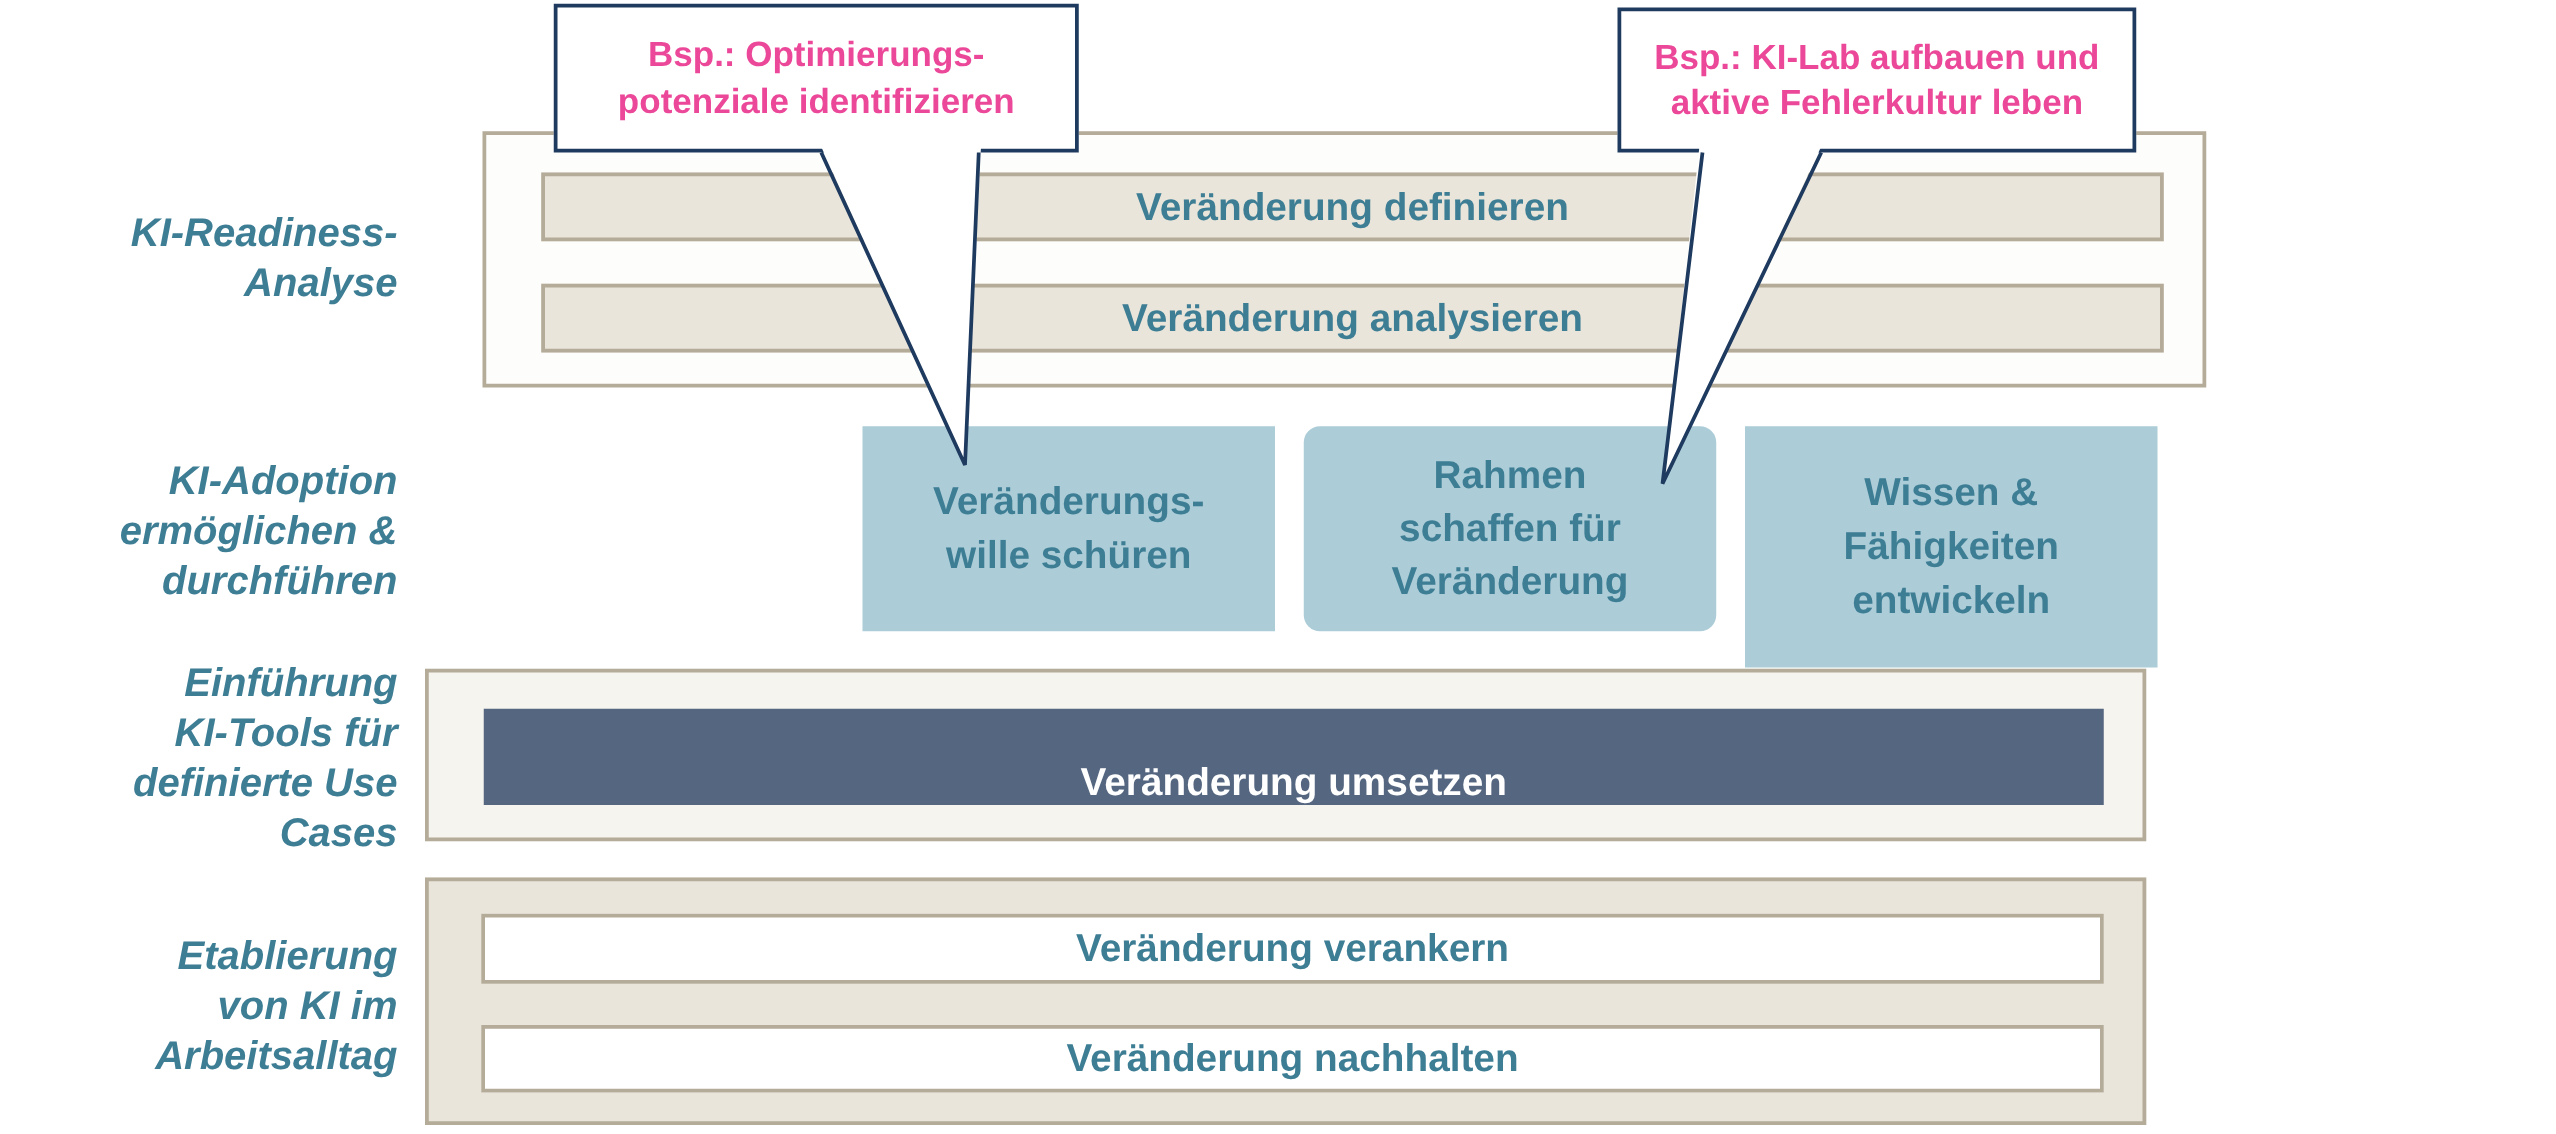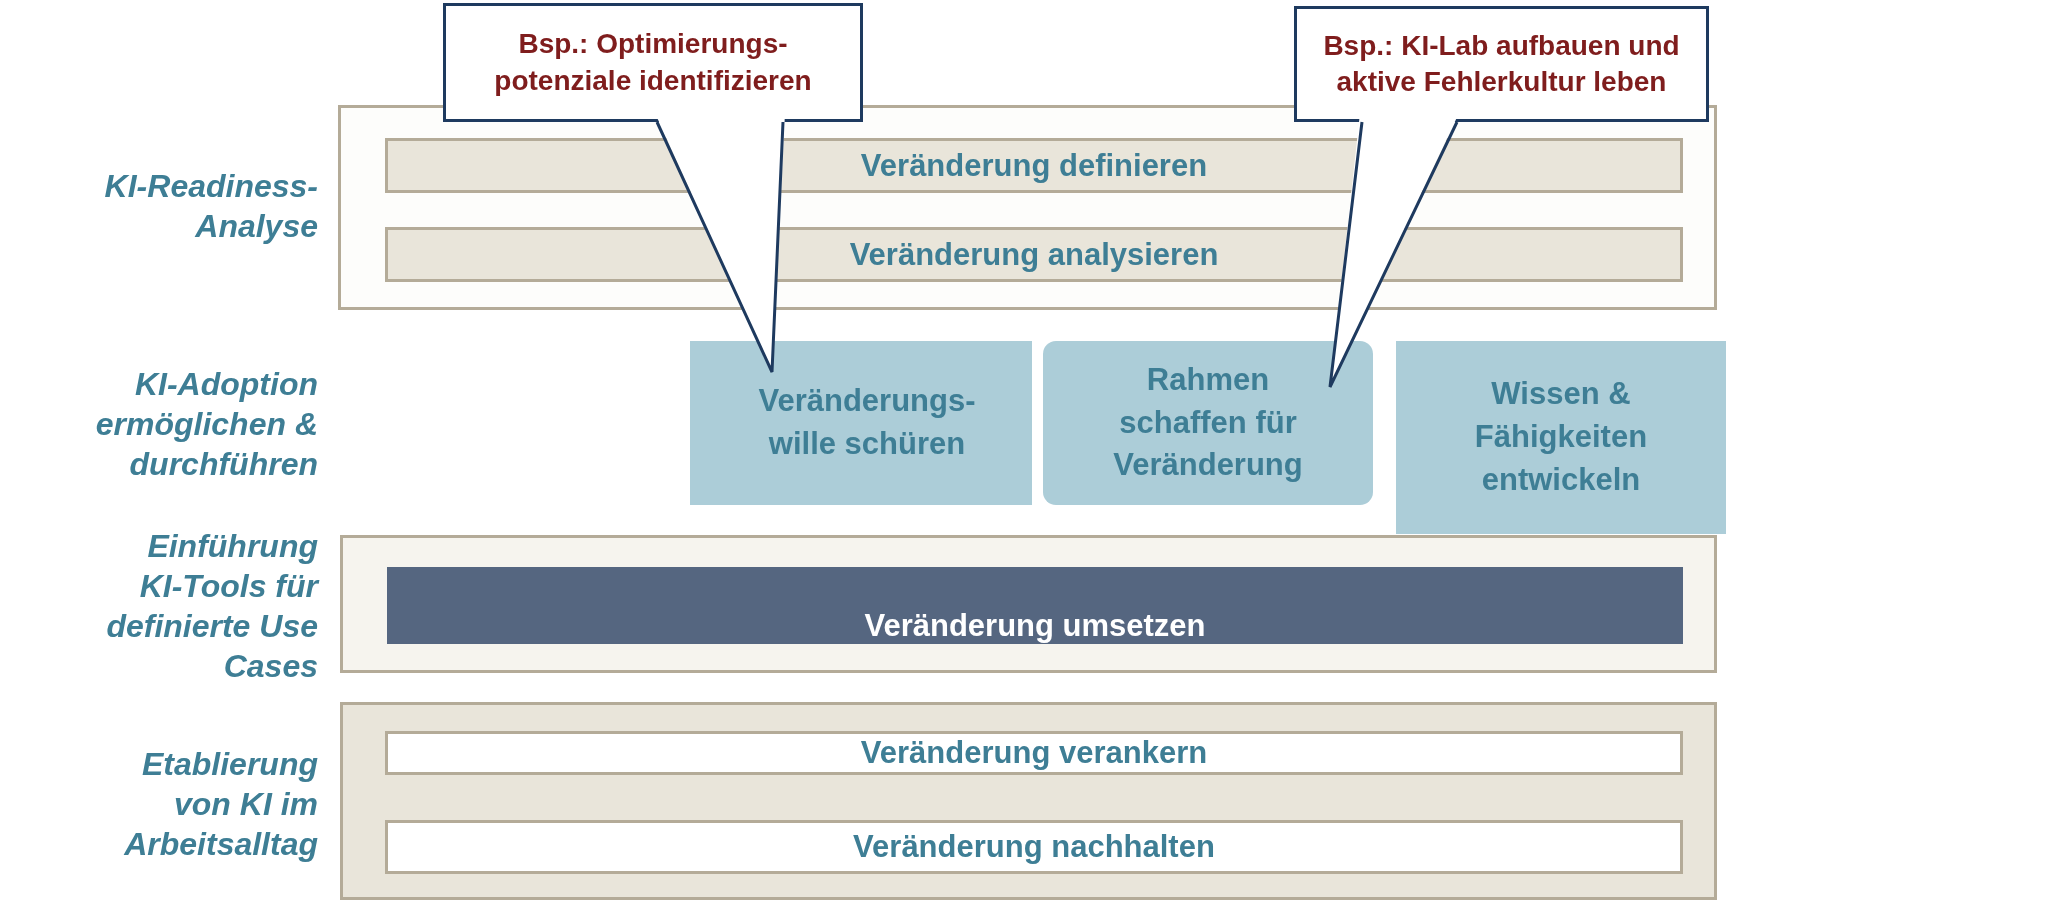--- a/index.html
+++ b/index.html
@@ -36,7 +36,7 @@
     position:absolute;background:#ffffff;border:3px solid #1e3a5f;
     box-sizing:border-box;z-index:5;
     display:flex;align-items:center;justify-content:center;
-    text-align:center;color:#7f1d1d;font-weight:bold;
+    text-align:center;color:#ec4899;font-weight:bold;
     font-size:28px;line-height:1.3;white-space:pre-line;
   }
   .tails{

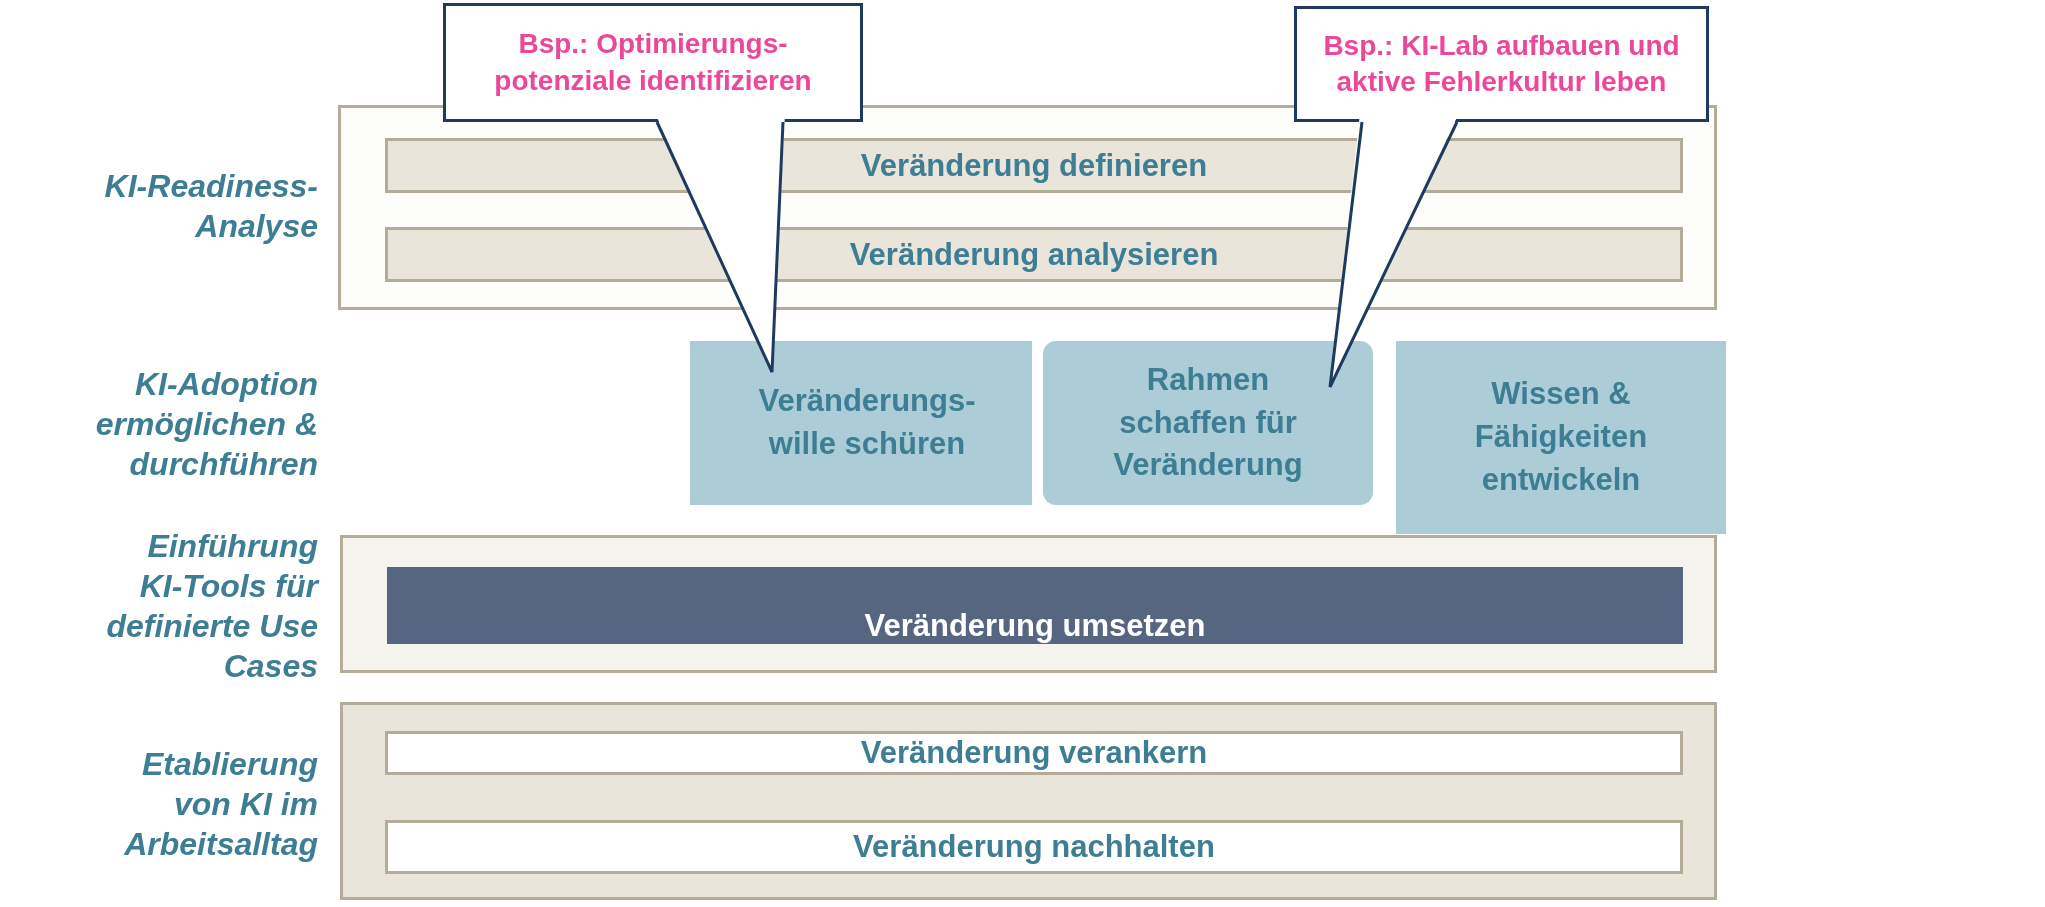--- a/index.html
+++ b/index.html
@@ -15,7 +15,7 @@
   .panel{
     position:absolute;border:3px solid #b4ab98;box-sizing:border-box;
   }
-  .panel-light{background:#fdfdfb;}
+  .panel-light{background:#fdfdfb;margin-left:48px;}
   .panel-cream{background:#f6f4ee;}
   .panel-beige{background:#e9e5da;}
   .inner-bar{

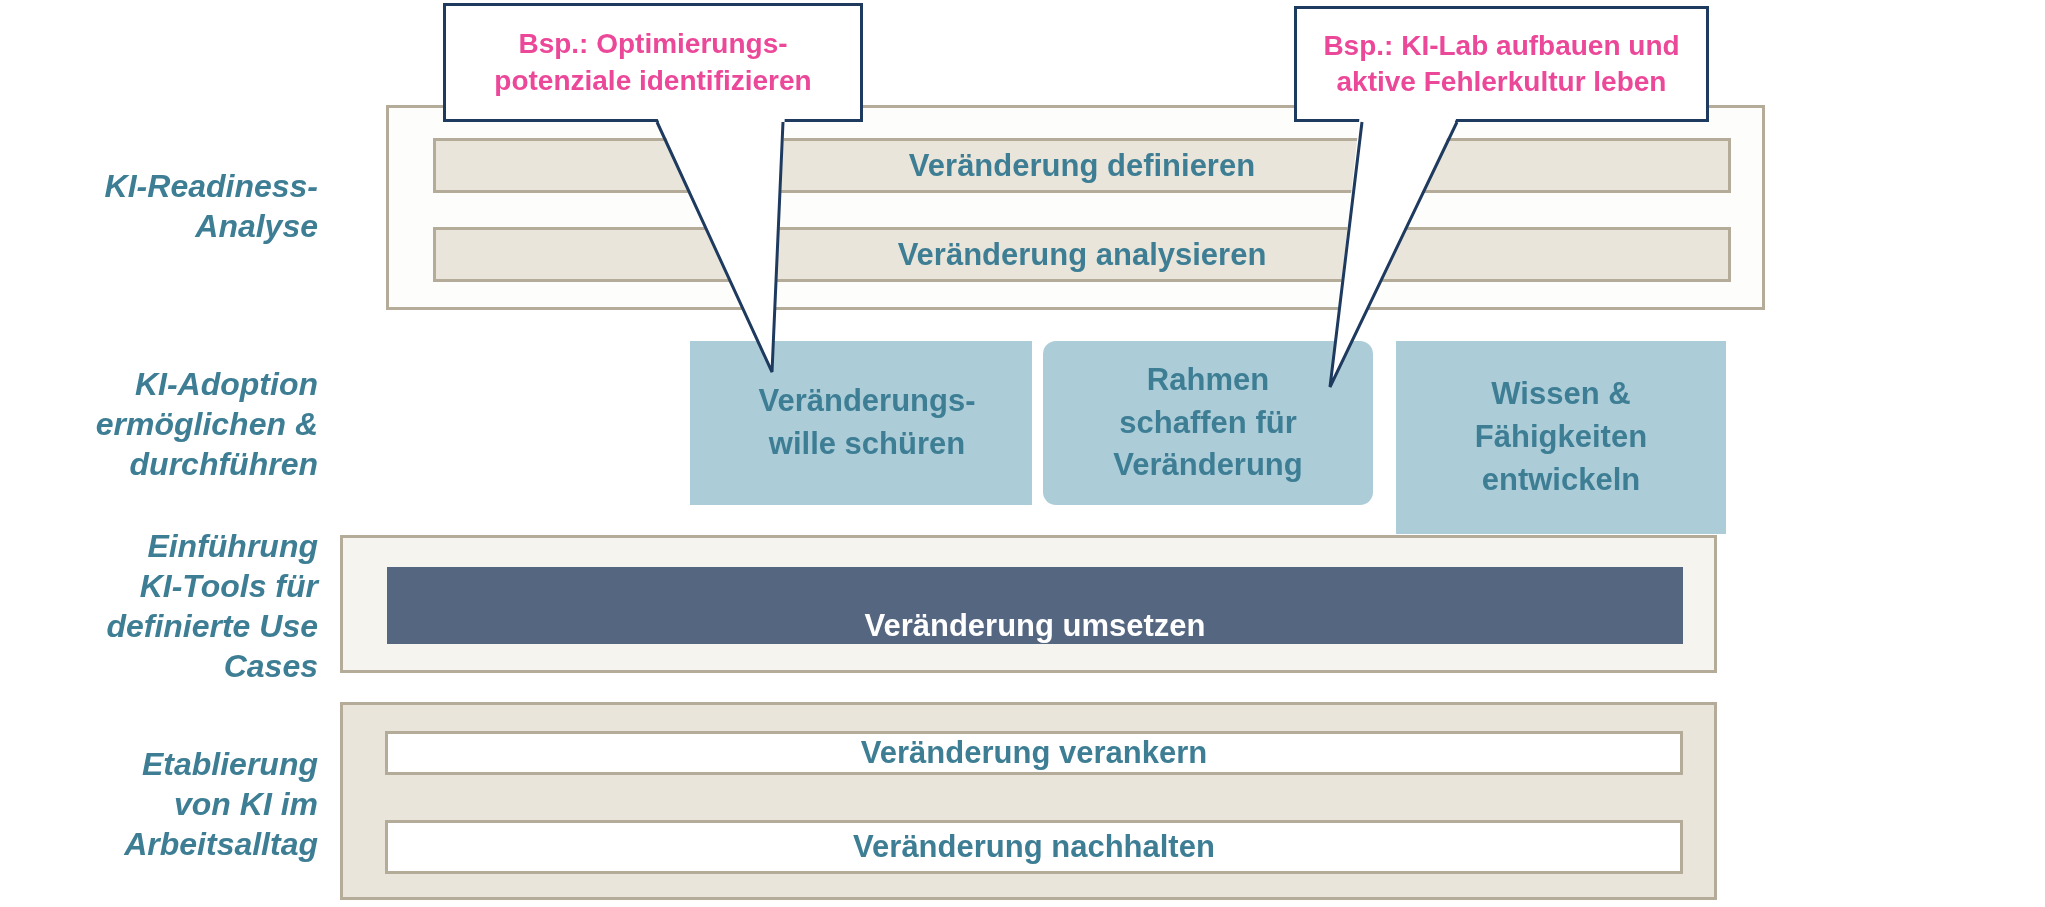--- a/index.html
+++ b/index.html
@@ -74,7 +74,7 @@
     </div>
   </div>
 
-  <div class="blue-box" style="left:690px;top:341px;width:330px;height:164px;padding-left:12px;">Veränderungs-
+  <div class="blue-box" style="left:690px;top:341px;width:330px;height:164px;">Veränderungs-
 wille schüren</div>
   <div class="blue-box" style="left:1043px;top:341px;width:330px;height:164px;border-radius:13px;">Rahmen
 schaffen für

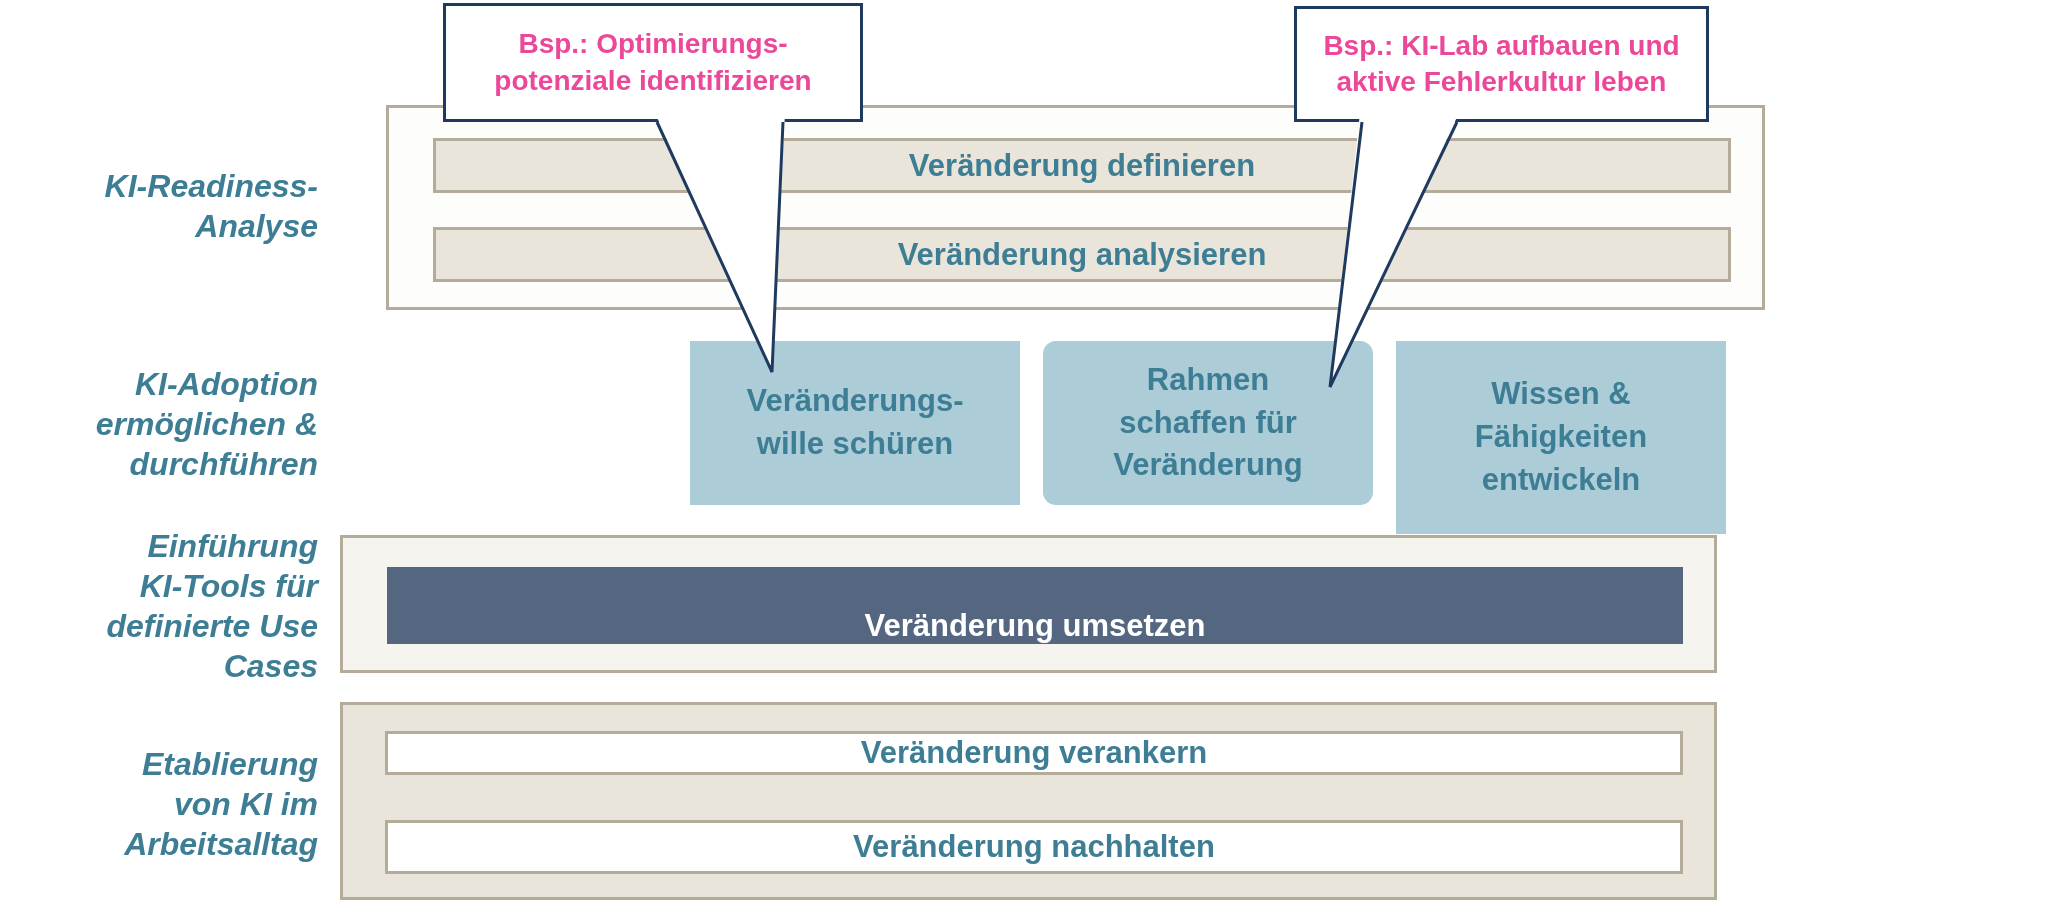--- a/index.html
+++ b/index.html
@@ -91,7 +91,7 @@
   </div>
 
   <div class="panel panel-beige" style="left:340px;top:702px;width:1377px;height:198px;">
-    <div class="inner-bar bar-white" style="left:42px;top:26px;width:1298px;height:44px;justify-content:center;">
+    <div class="inner-bar bar-white" style="left:42px;top:26px;width:1298px;height:56px;justify-content:center;">
       <span>Veränderung verankern</span>
     </div>
     <div class="inner-bar bar-white" style="left:42px;top:115px;width:1298px;height:54px;">

